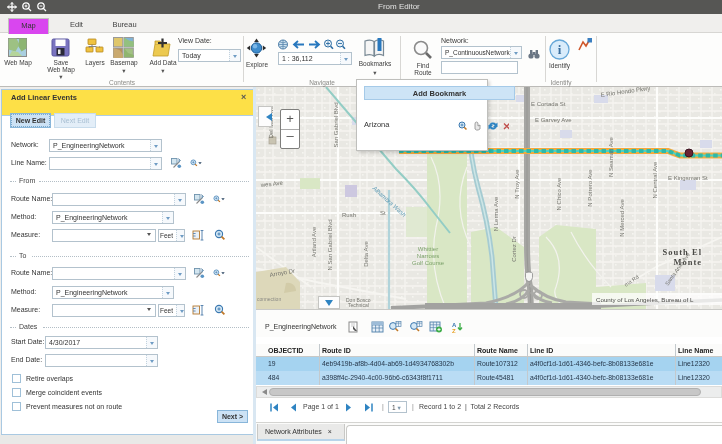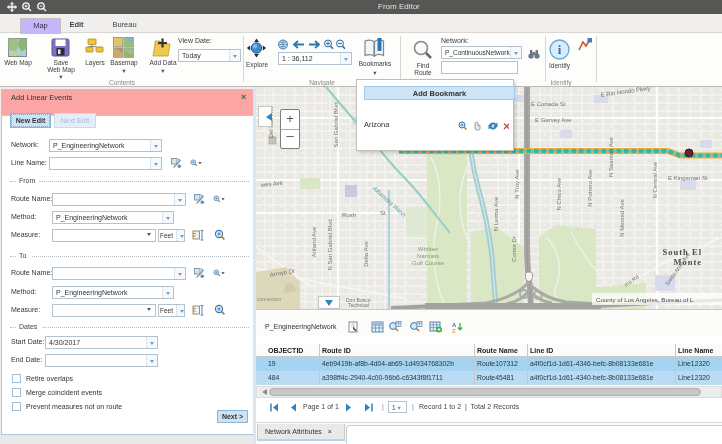--- a/index.html
+++ b/index.html
@@ -14,7 +14,7 @@
 
 #tabstrip { left:0; top:14px; width:722px; height:19px; background:#f0efed; border-bottom:1px solid #d7d6d3; }
 .tab { position:absolute; top:4px; height:15px; width:41px; text-align:center; font-size:7.5px; color:#444; line-height:14px; }
-.tab.active { background:#c4b5fd; border:1px solid #c2c1be; border-bottom:none; color:#333; height:16px; z-index:3;margin-left:12px; }
+.tab.active { background:#d946ef; border:1px solid #c2c1be; border-bottom:none; color:#333; height:16px; z-index:3; }
 
 
 #ribbon { left:0; top:33px; width:722px; height:54px; background:#fdfdfc; border-bottom:1px solid #bcbbb8; }

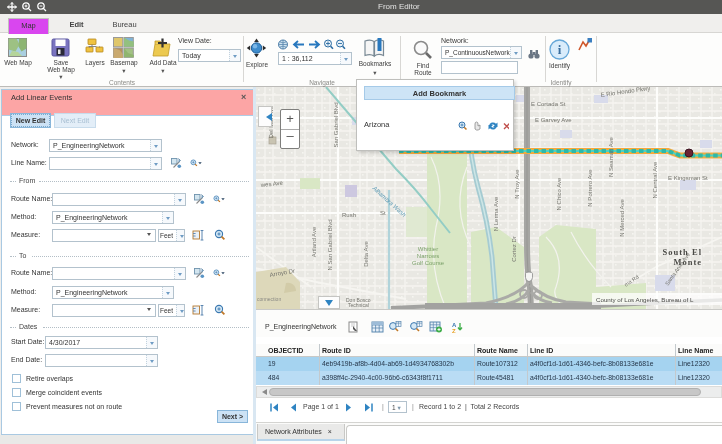--- a/index.html
+++ b/index.html
@@ -86,7 +86,7 @@
 
 <div id="tabstrip" class="abs">
   <div class="tab active" style="left:8px;">Map</div>
-  <div class="tab" style="left:56px;font-weight:bold;">Edit</div>
+  <div class="tab" style="left:56px;">Edit</div>
   <div class="tab" style="left:104px;">Bureau</div>
 </div>
 

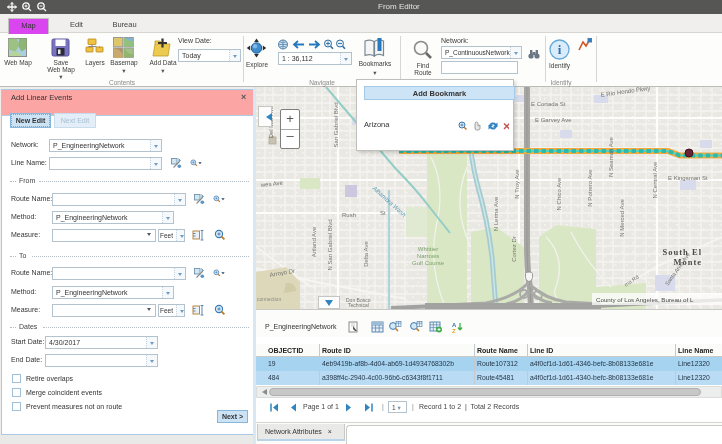--- a/index.html
+++ b/index.html
@@ -29,7 +29,7 @@
 
 
 #panel { left:1px; top:89px; width:255px; height:346px; background:#fff; border:1px solid #a9c9e2; }
-#panel .hdr { position:absolute; left:0; top:0; width:100%; height:26px; background:#fca5a5; border-bottom:1px solid #aecde6; font-size:7.5px; font-weight:normal; color:#333; line-height:16px; padding-left:9px; }
+#panel .hdr { position:absolute; left:0; top:0; width:100%; height:26px; background:#fde047; border-bottom:1px solid #aecde6; font-size:7.5px; font-weight:bold; color:#333; line-height:16px; padding-left:9px; }
 #panel .hx { position:absolute; right:5px; top:3px; width:9px; height:9px; font-size:9px; line-height:9px; color:#555; font-weight:bold; }
 .pbtn { position:absolute; font-size:7px; font-weight:bold; text-align:center; border:1px solid #88b6da; background:#cce2f5; color:#333; }
 .pbtn.dis { background:#e3eef8; border-color:#c8dcec; color:#a8bfd2; font-weight:normal; }

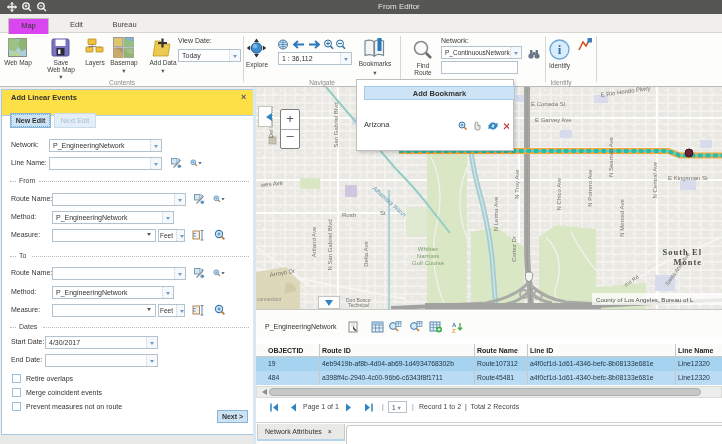--- a/index.html
+++ b/index.html
@@ -46,7 +46,7 @@
 #map { left:256px; top:87px; width:466px; height:222px; overflow:hidden; background:#e9e8e3; }
 
 
-#bookmarks { left:356px; top:79px; width:158px; height:72px; background:#fff; border:1px solid #bfbfbc; box-shadow:2px 2px 3px rgba(0,0,0,0.15); }
+#bookmarks { left:356px; top:79px; width:132px; height:72px; background:#fff; border:1px solid #bfbfbc; box-shadow:2px 2px 3px rgba(0,0,0,0.15); }
 #bookmarks .addbtn { position:absolute; left:7px; top:6px; width:151px; height:14px; background:#cde4f6; border:1px solid #a5cae8; text-align:center; font-size:7.5px; font-weight:bold; color:#333; line-height:13px; }
 #bookmarks .bm1 { position:absolute; left:7px; top:24px; font-size:7.5px; color:#333;margin-top:16px; }
 #bookmarks .bm2 { position:absolute; left:7px; top:38px; width:151px; height:15px; background:#d6eafa; border:1px solid #abd0ec; font-size:7.5px; color:#333; line-height:14px; padding-left:3px; }

